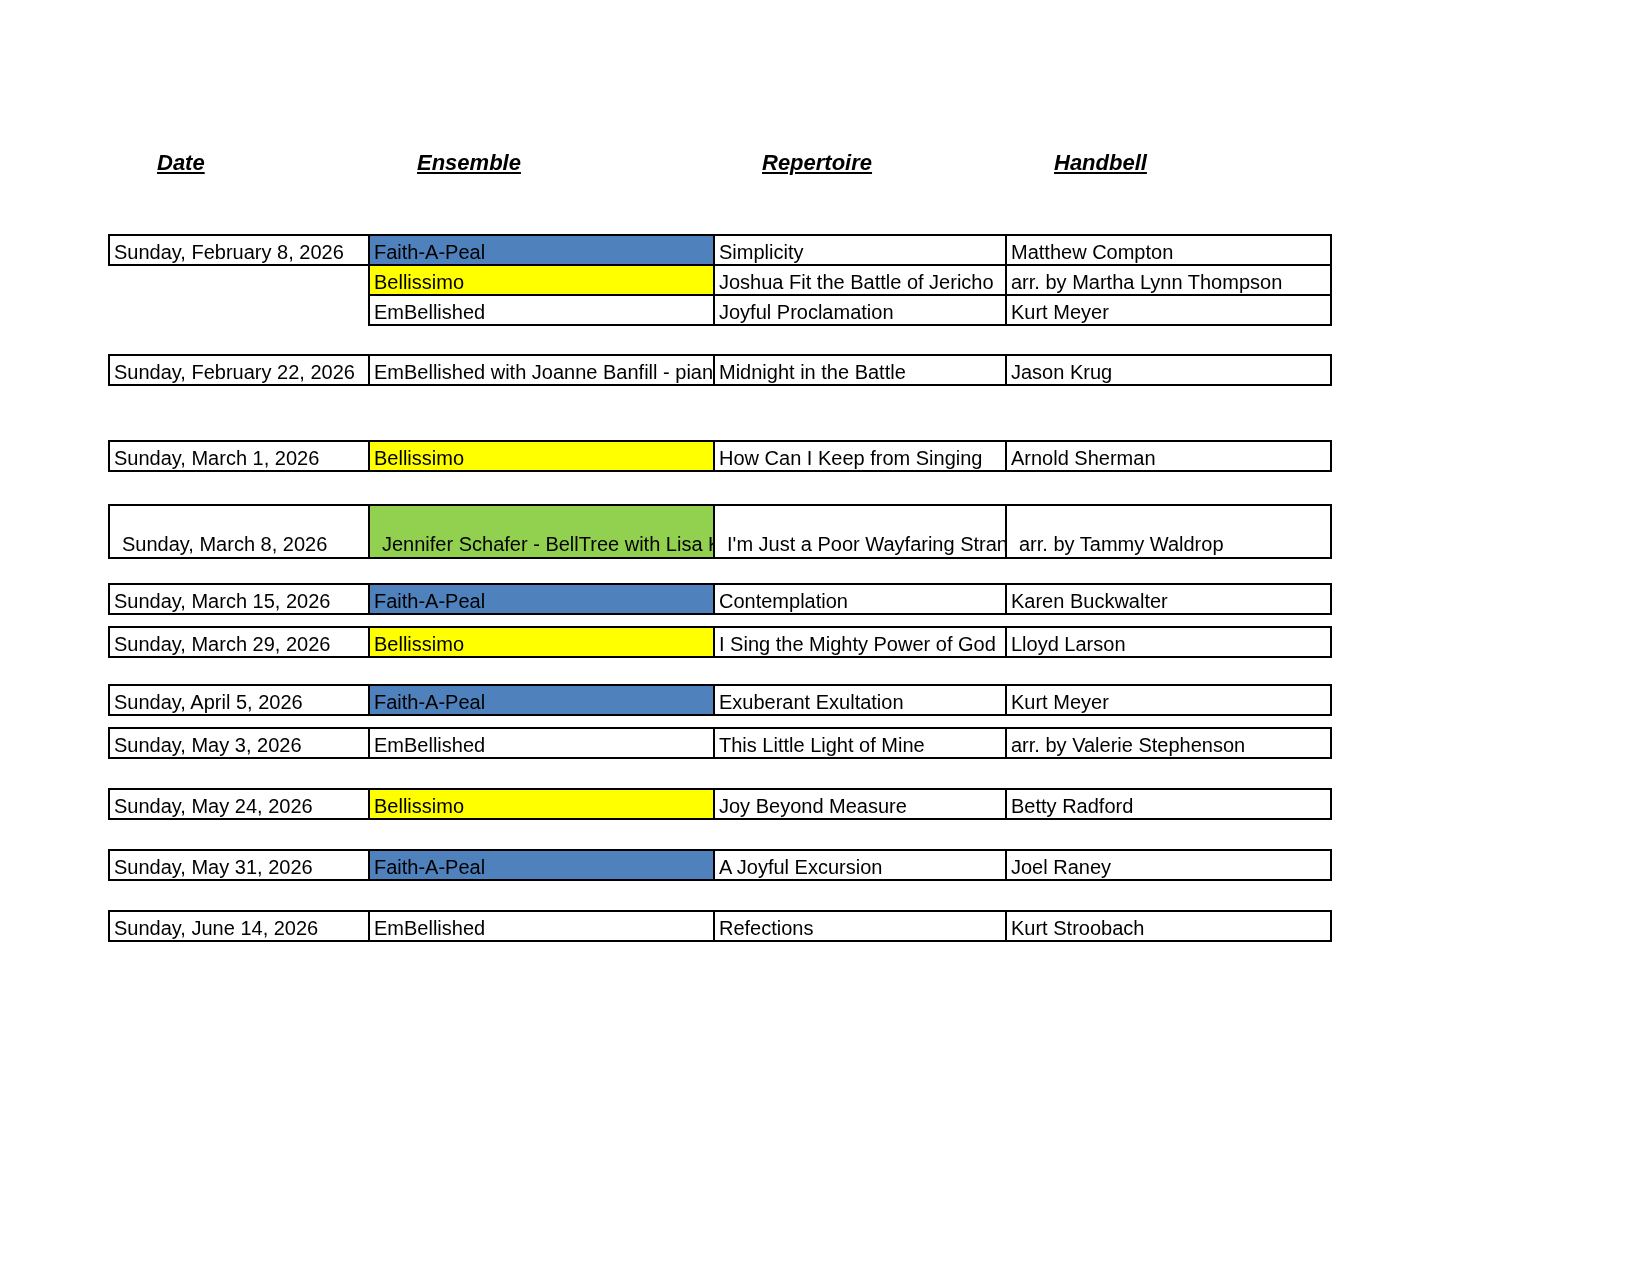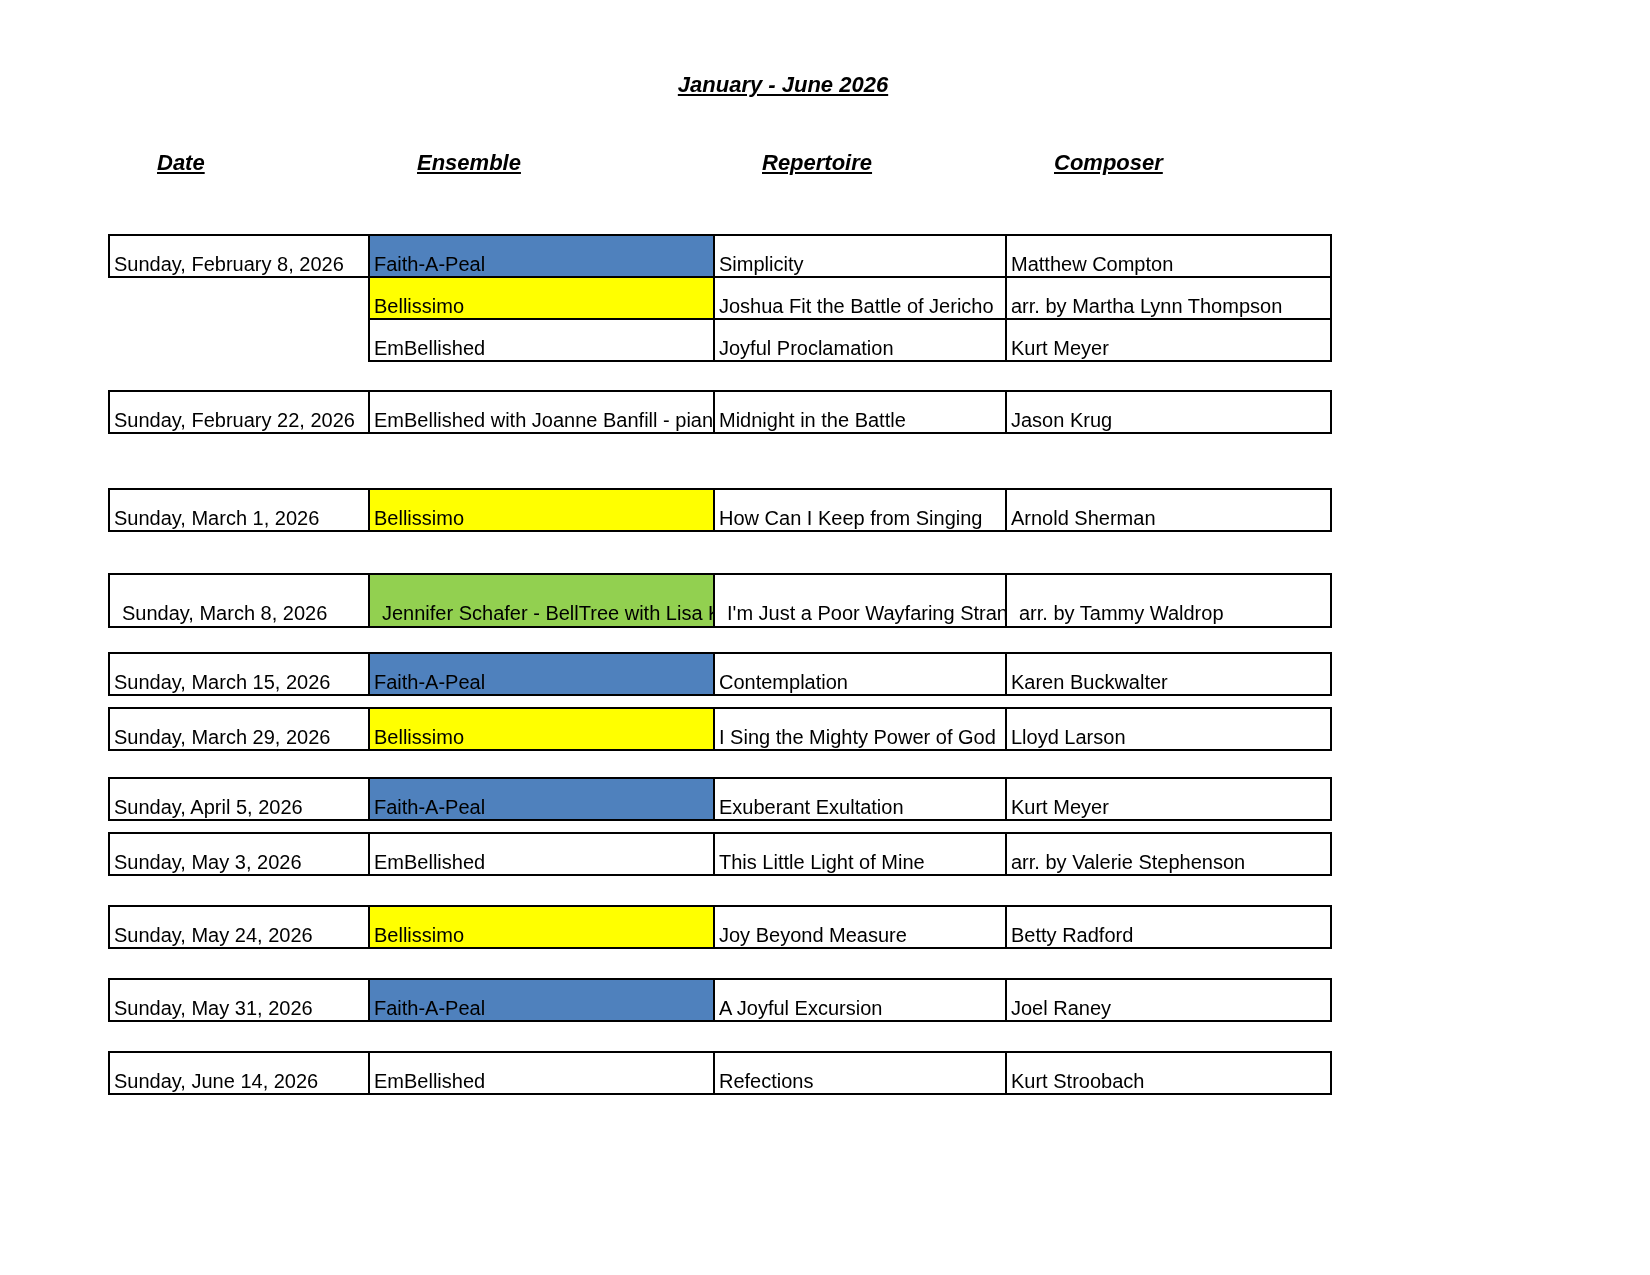--- a/index.html
+++ b/index.html
@@ -43,7 +43,6 @@
 <body>
 
 <div class="title-wrap">
-  <div class="line">January - June 2026</div>
 </div>
 
 <div class="headers">

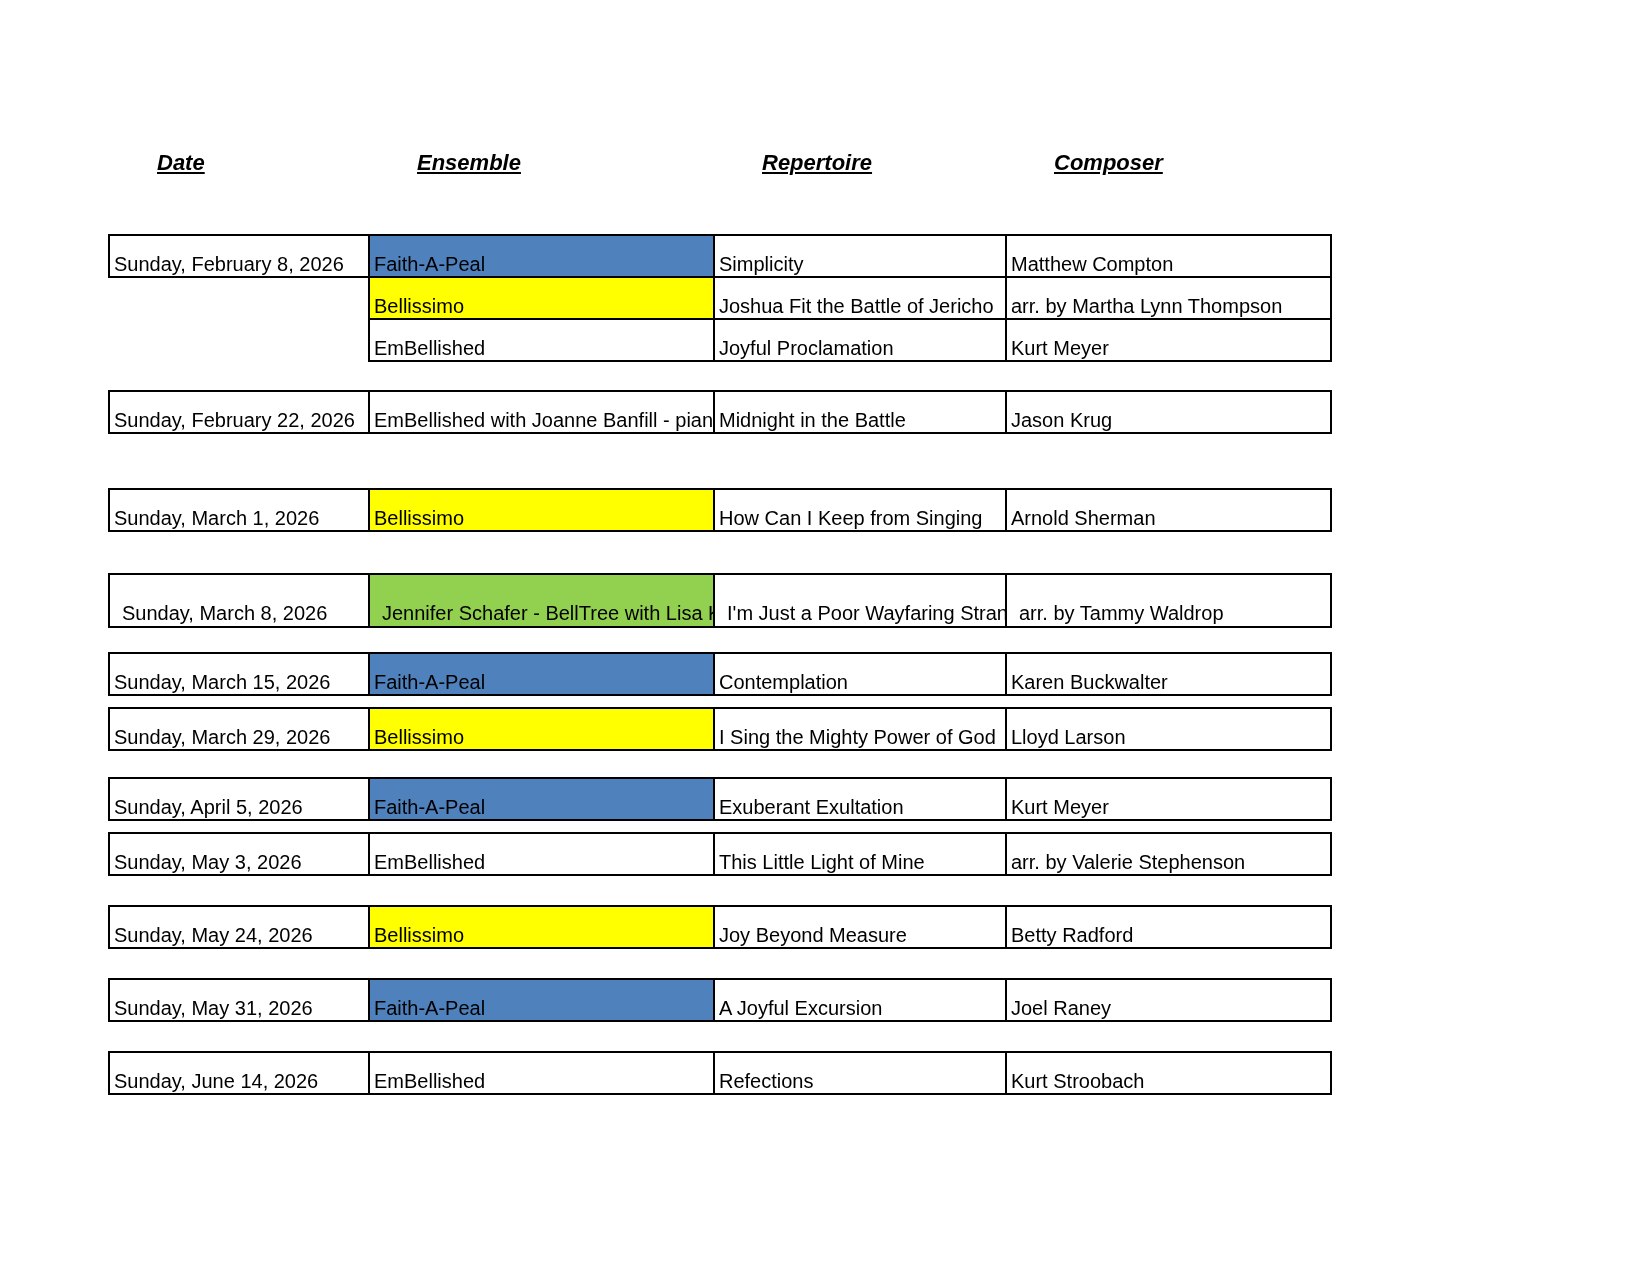--- a/index.html
+++ b/index.html
@@ -49,7 +49,7 @@
   <div class="h w-date"><span>Date</span></div>
   <div class="h w-ens"><span>Ensemble</span></div>
   <div class="h w-rep"><span>Repertoire</span></div>
-  <div class="h w-comp"><span>Composer</span></div>
+  <div class="h w-comp"><span>Handbell</span></div>
 </div>
 
 <div class="blocks">

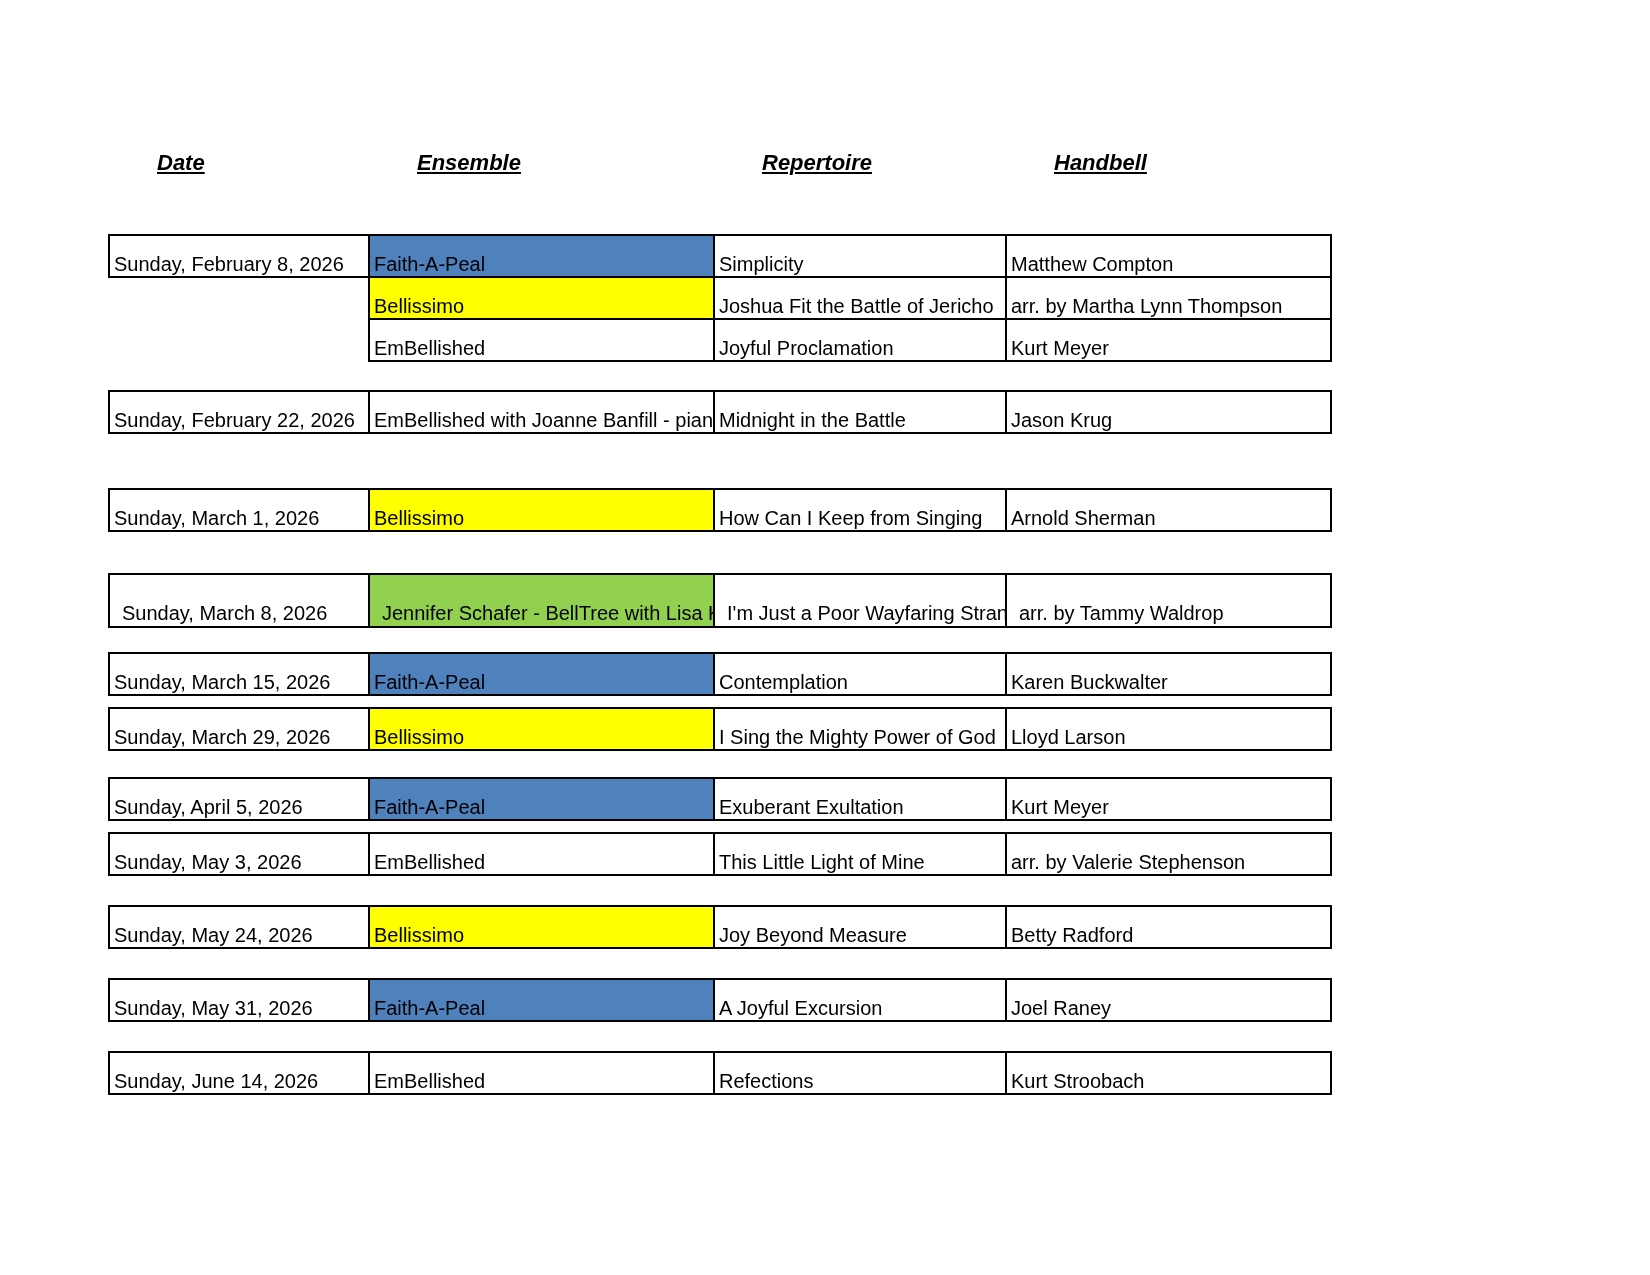--- a/index.html
+++ b/index.html
@@ -27,7 +27,7 @@
   table.block { border-collapse:collapse; table-layout:fixed; width:1222px; }
   table.block td {
     border:2px solid #000; box-sizing:border-box;
-    padding:0 4px; height:42px; line-height:23px;
+    padding:0 4px; height:30px; line-height:23px;
     font-size:20px; vertical-align:bottom;
     white-space:nowrap; overflow:hidden;
   }

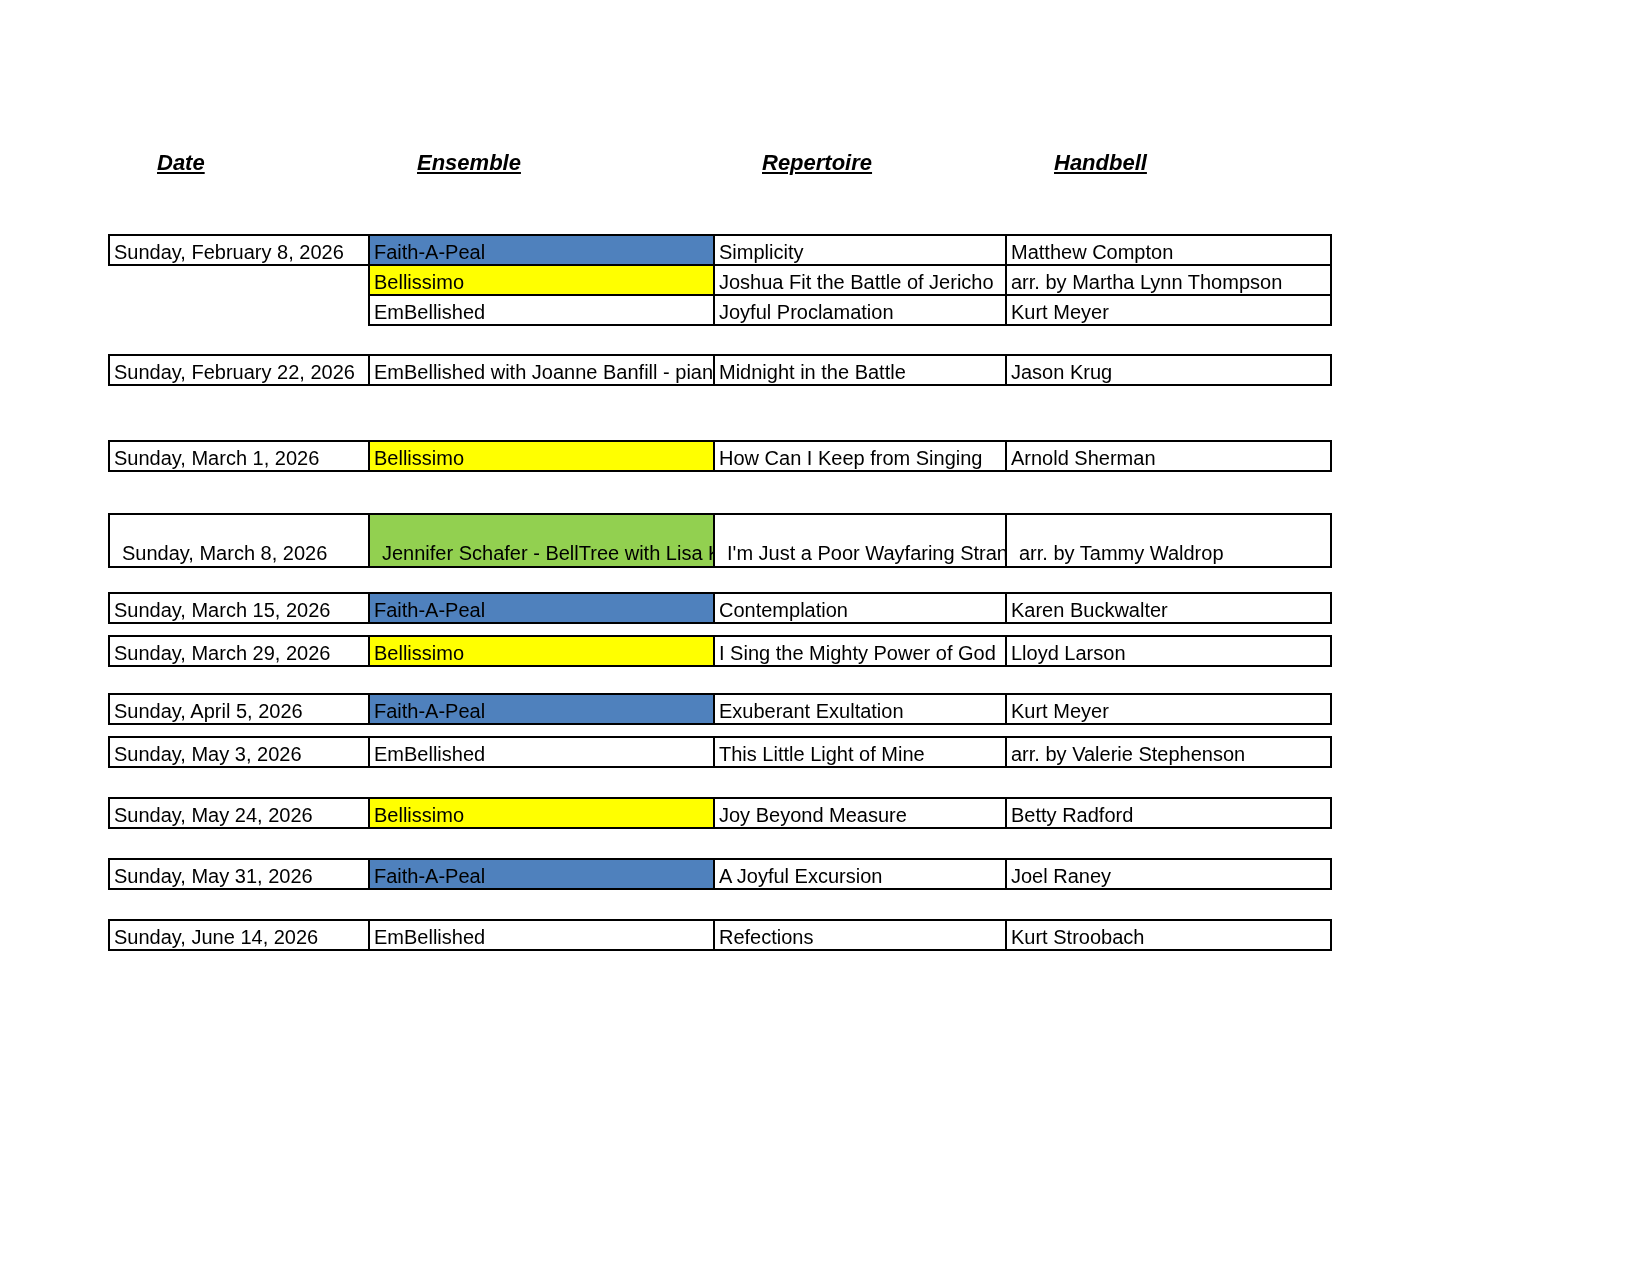--- a/index.html
+++ b/index.html
@@ -35,7 +35,7 @@
   tr.tall td { height:53px; line-height:25px;padding-left:12px; }
   td.wrap { white-space:normal; }
 
-  .mb28{margin-bottom:28px;} .mb38{margin-bottom:54px;} .mb25{margin-bottom:41px;border-radius:12px;}
+  .mb28{margin-bottom:28px;} .mb38{margin-bottom:54px;} .mb25{margin-bottom:32px;border-radius:12px;}
   .mb24{margin-bottom:24px;} .mb27{margin-bottom:11px;} .mb26{margin-bottom:26px;}
   .mb29{margin-bottom:29px;border-radius:12px;}
 </style>

